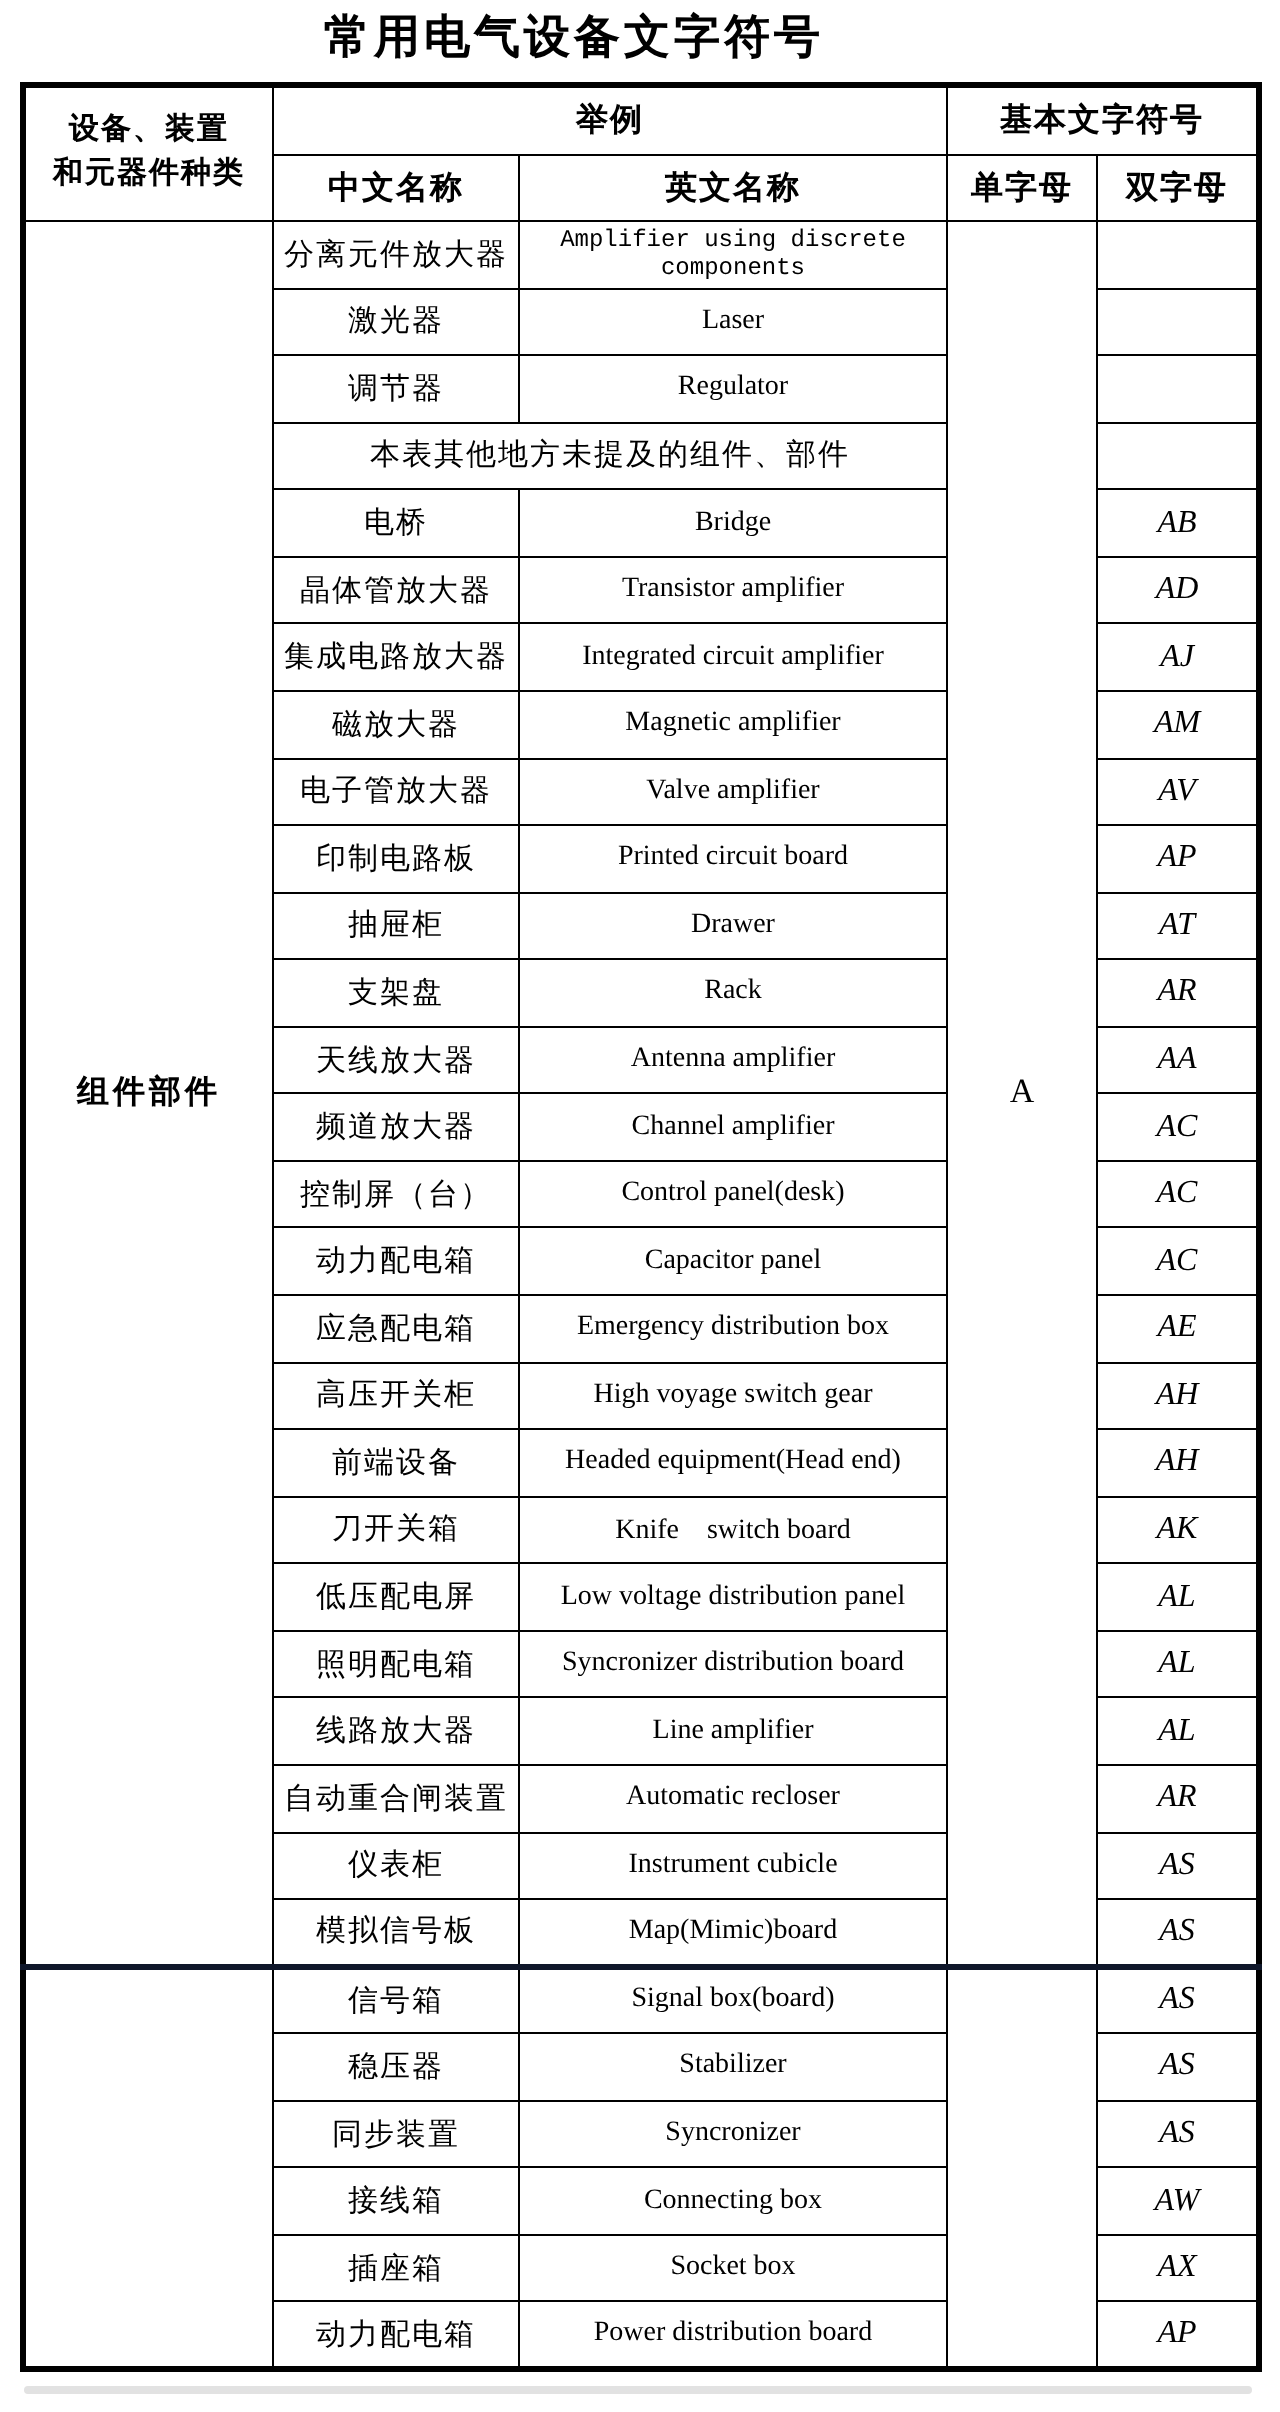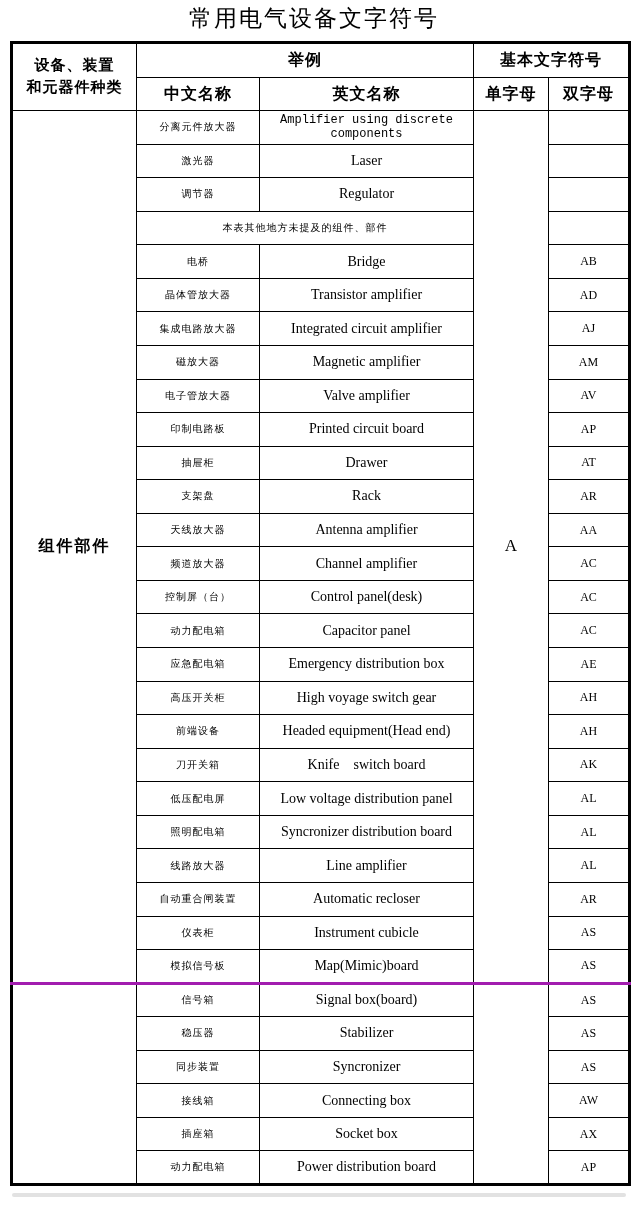--- a/index.html
+++ b/index.html
@@ -20,10 +20,9 @@
     width: 574px;
     text-align: center;
     font-family: "Liberation Sans", "DejaVu Sans", sans-serif;
-    font-weight: normal;
+    font-weight: bold;
     font-size: 23px;
     letter-spacing: 2px;
-    padding-left: 27px;
   }
   table.symbols {
     position: absolute;

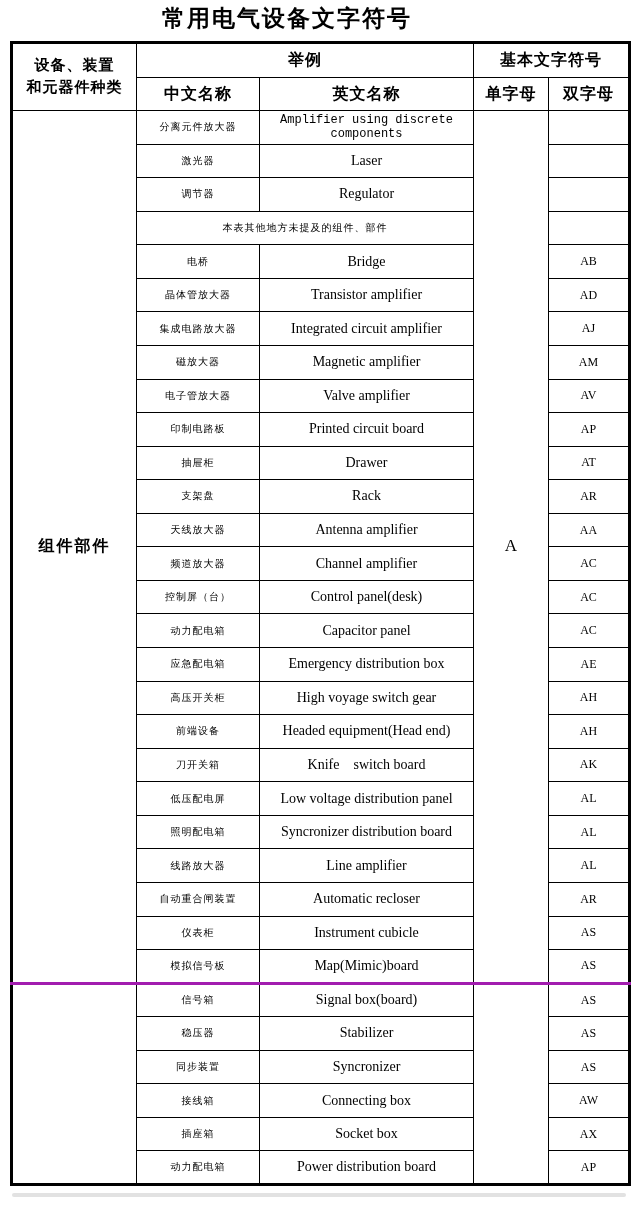--- a/index.html
+++ b/index.html
@@ -62,7 +62,7 @@
     font-weight: bold;
   }
   td.cn {
-    font-size: 10px;
+    font-size: 15px;
     letter-spacing: 1px;
     margin-left: 48px;
   }

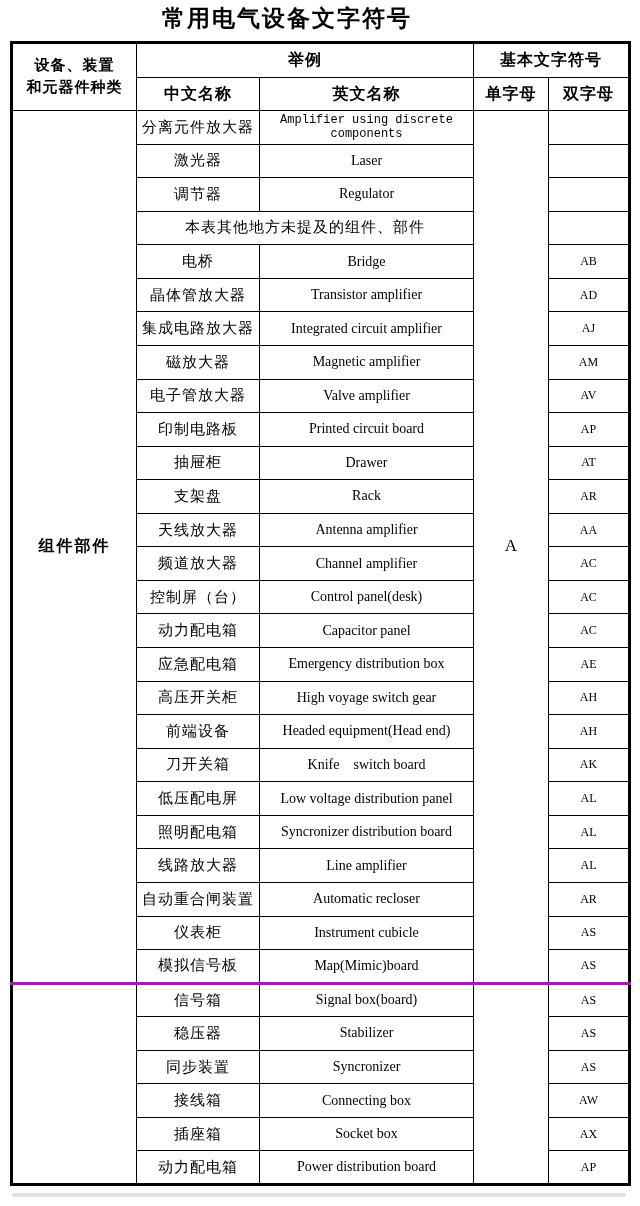--- a/index.html
+++ b/index.html
@@ -77,7 +77,8 @@
     font-size: 17px;
   }
   td.code {
-    font-size: 12px;
+    font-size: 16px;
+    font-style: italic;
   }
   tbody.thick-top tr:first-child td {
     border-top: 3px solid #a21caf;

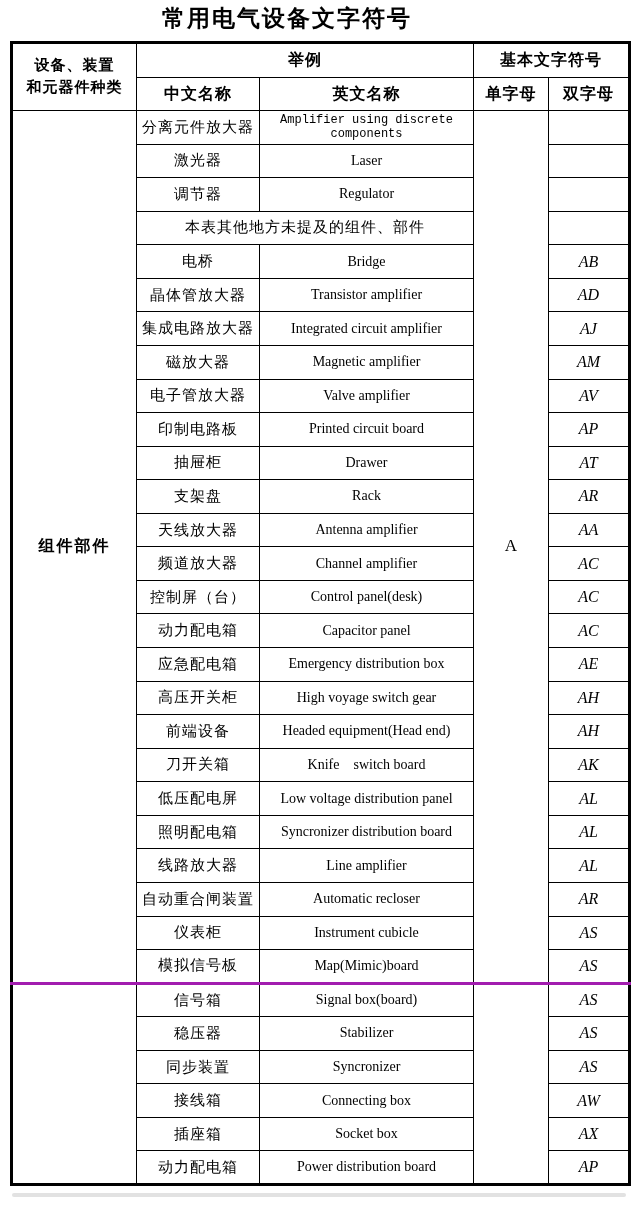--- a/index.html
+++ b/index.html
@@ -81,7 +81,7 @@
     font-style: italic;
   }
   tbody.thick-top tr:first-child td {
-    border-top: 3px solid #a21caf;
+    border-top: 3px solid #0f172a;
   }
   .page-edge-shadow {
     position: absolute;

